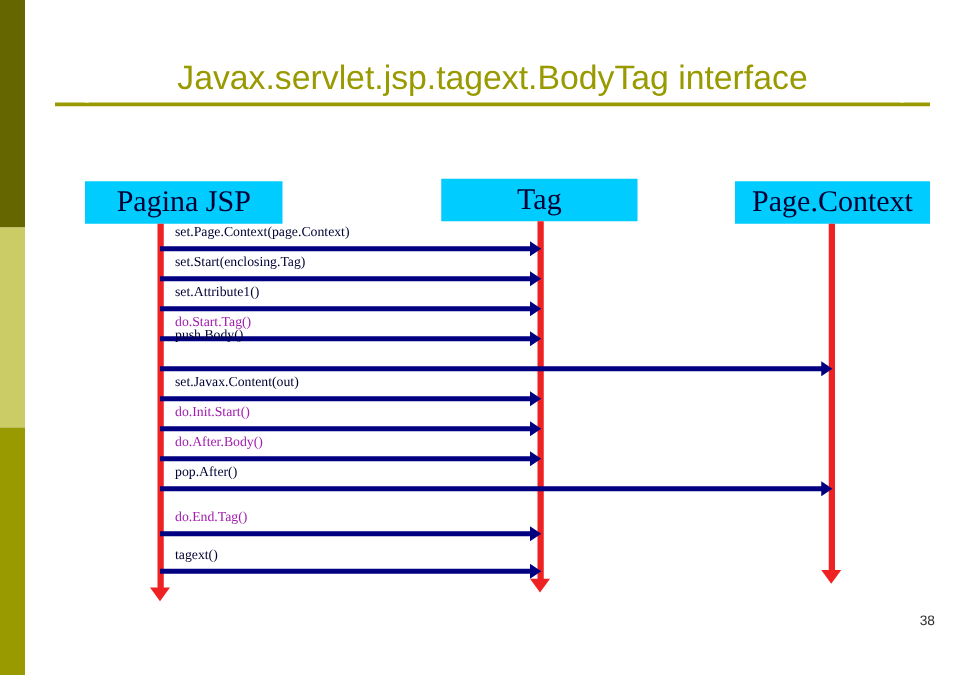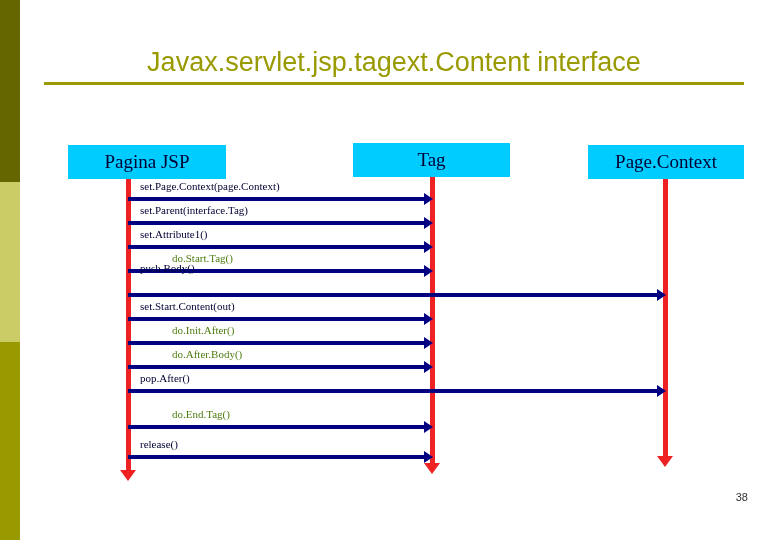--- a/index.html
+++ b/index.html
@@ -153,7 +153,7 @@
   </div>
 
   <div class="title-wrap">
-    <div class="title-text">Javax.servlet.jsp.tagext.Content interface</div>
+    <div class="title-text">Javax.servlet.jsp.tagext.BodyTag interface</div>
     <div class="title-rule"></div>
     <div class="title-tick" style="left:24px;"></div>
     <div class="title-tick" style="left:676px;"></div>

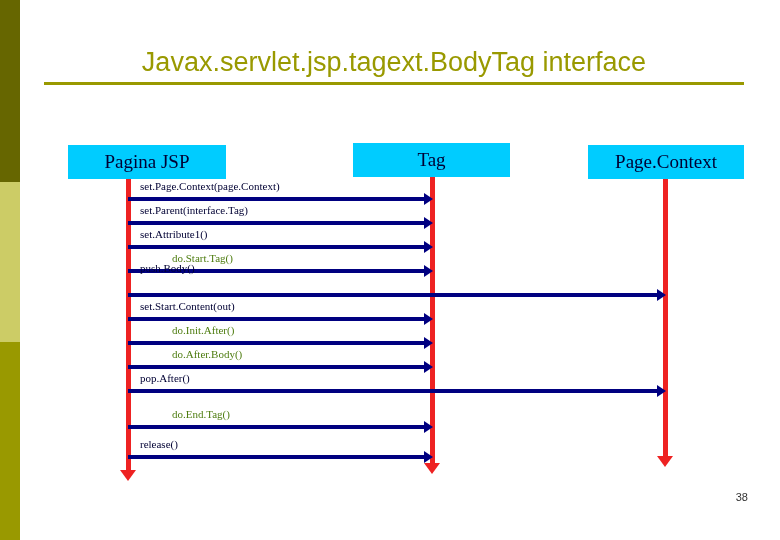--- a/index.html
+++ b/index.html
@@ -76,7 +76,7 @@
     line-height: 34px;
     color: #000033;
     font-family: "Liberation Serif", serif;
-    font-size: 19px;
+    font-size: 24px;
     text-align: center;
     white-space: nowrap;
   }

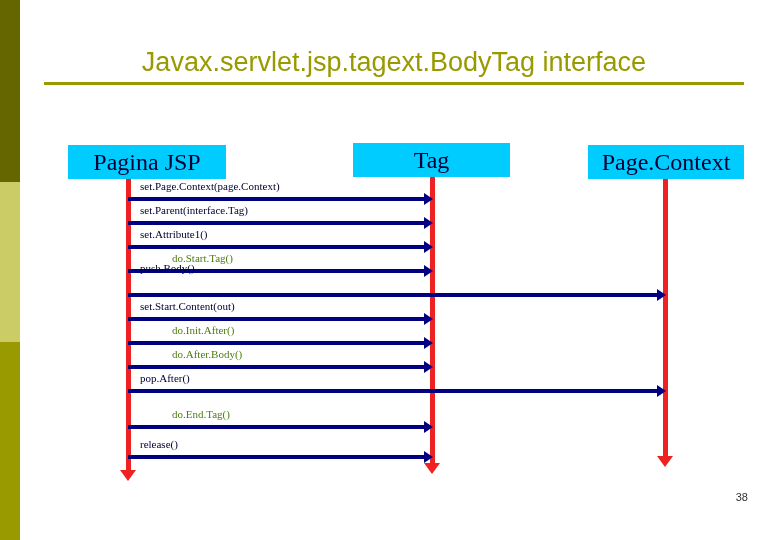--- a/index.html
+++ b/index.html
@@ -175,7 +175,7 @@
       <div class="msg-label" style="left: 140px; top: 177px;">set.Page.Context(page.Context)</div>
       <div class="arrow-line" style="left: 128px; top: 197px; width: 297px;"></div>
       <div class="arrow-head" style="left: 424px; top: 193px;"></div>
-      <div class="msg-label" style="left: 140px; top: 201px;">set.Parent(interface.Tag)</div>
+      <div class="msg-label" style="left: 140px; top: 201px;">set.Start(enclosing.Tag)</div>
       <div class="arrow-line" style="left: 128px; top: 221px; width: 297px;"></div>
       <div class="arrow-head" style="left: 424px; top: 217px;"></div>
       <div class="msg-label" style="left: 140px; top: 225px;">set.Attribute1()</div>

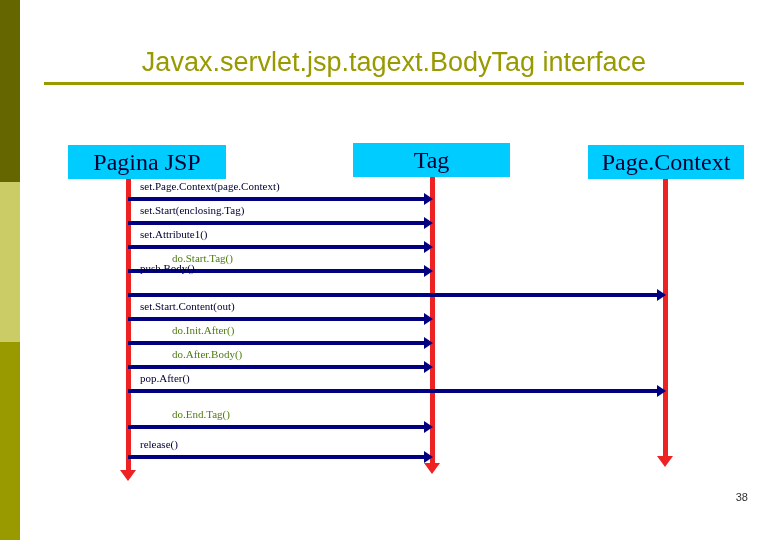--- a/index.html
+++ b/index.html
@@ -115,7 +115,7 @@
     white-space: nowrap;
     color: #000033;
   }
-  .msg-label.red { color: #4d7c0f; margin-left: 32px; }
+  .msg-label.red { color: #a21caf; }
 
   .arrow-line {
     position: absolute;

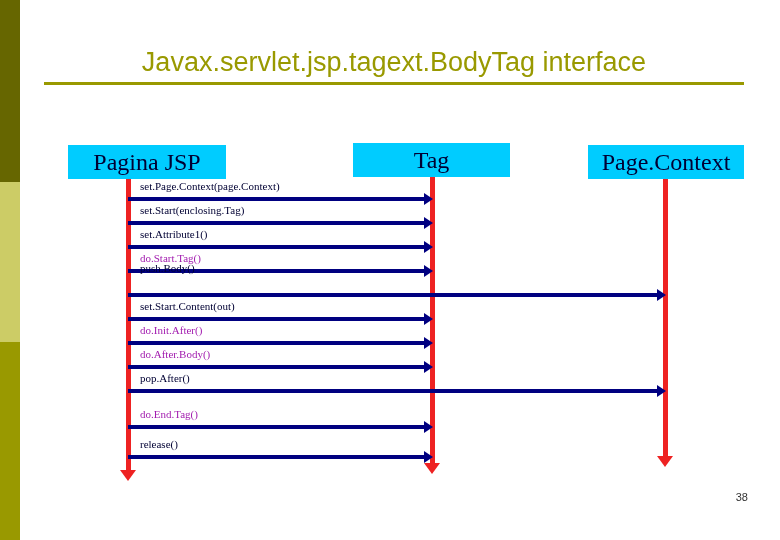--- a/index.html
+++ b/index.html
@@ -187,7 +187,7 @@
       <div class="msg-label" style="left: 140px; top: 259px;">push.Body()</div>
       <div class="arrow-line" style="left: 128px; top: 293px; width: 530px;"></div>
       <div class="arrow-head" style="left: 657px; top: 289px;"></div>
-      <div class="msg-label" style="left: 140px; top: 297px;">set.Start.Content(out)</div>
+      <div class="msg-label" style="left: 140px; top: 297px;">set.Javax.Content(out)</div>
       <div class="arrow-line" style="left: 128px; top: 317px; width: 297px;"></div>
       <div class="arrow-head" style="left: 424px; top: 313px;"></div>
       <div class="msg-label red" style="left: 140px; top: 321px;">do.Init.After()</div>

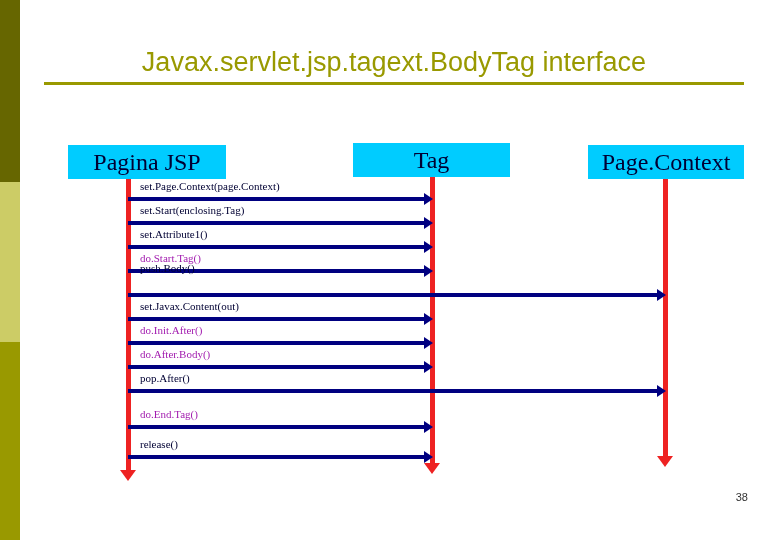--- a/index.html
+++ b/index.html
@@ -190,7 +190,7 @@
       <div class="msg-label" style="left: 140px; top: 297px;">set.Javax.Content(out)</div>
       <div class="arrow-line" style="left: 128px; top: 317px; width: 297px;"></div>
       <div class="arrow-head" style="left: 424px; top: 313px;"></div>
-      <div class="msg-label red" style="left: 140px; top: 321px;">do.Init.After()</div>
+      <div class="msg-label red" style="left: 140px; top: 321px;">do.Init.Start()</div>
       <div class="arrow-line" style="left: 128px; top: 341px; width: 297px;"></div>
       <div class="arrow-head" style="left: 424px; top: 337px;"></div>
       <div class="msg-label red" style="left: 140px; top: 345px;">do.After.Body()</div>

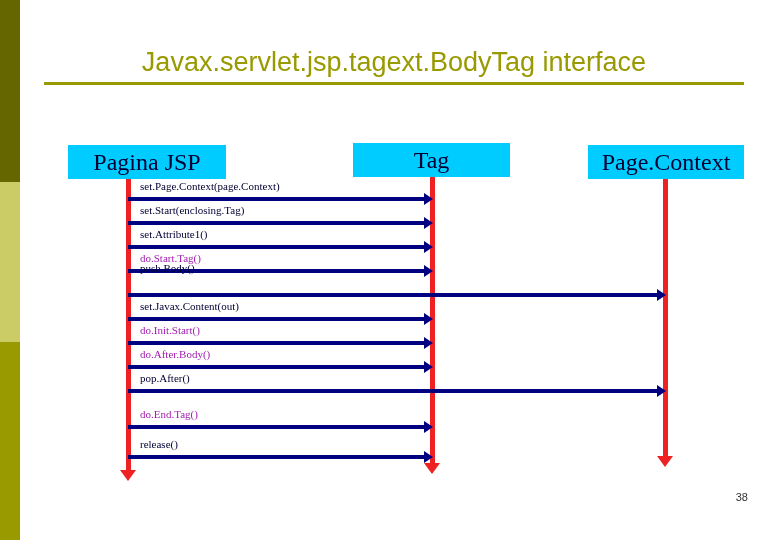--- a/index.html
+++ b/index.html
@@ -202,7 +202,7 @@
       <div class="msg-label red" style="left: 140px; top: 405px; text-align: right;">do.End.Tag()</div>
       <div class="arrow-line" style="left: 128px; top: 425px; width: 297px;"></div>
       <div class="arrow-head" style="left: 424px; top: 421px;"></div>
-      <div class="msg-label" style="left: 140px; top: 435px;">release()</div>
+      <div class="msg-label" style="left: 140px; top: 435px;">tagext()</div>
       <div class="arrow-line" style="left: 128px; top: 455px; width: 297px;"></div>
       <div class="arrow-head" style="left: 424px; top: 451px;"></div>
     </div>

